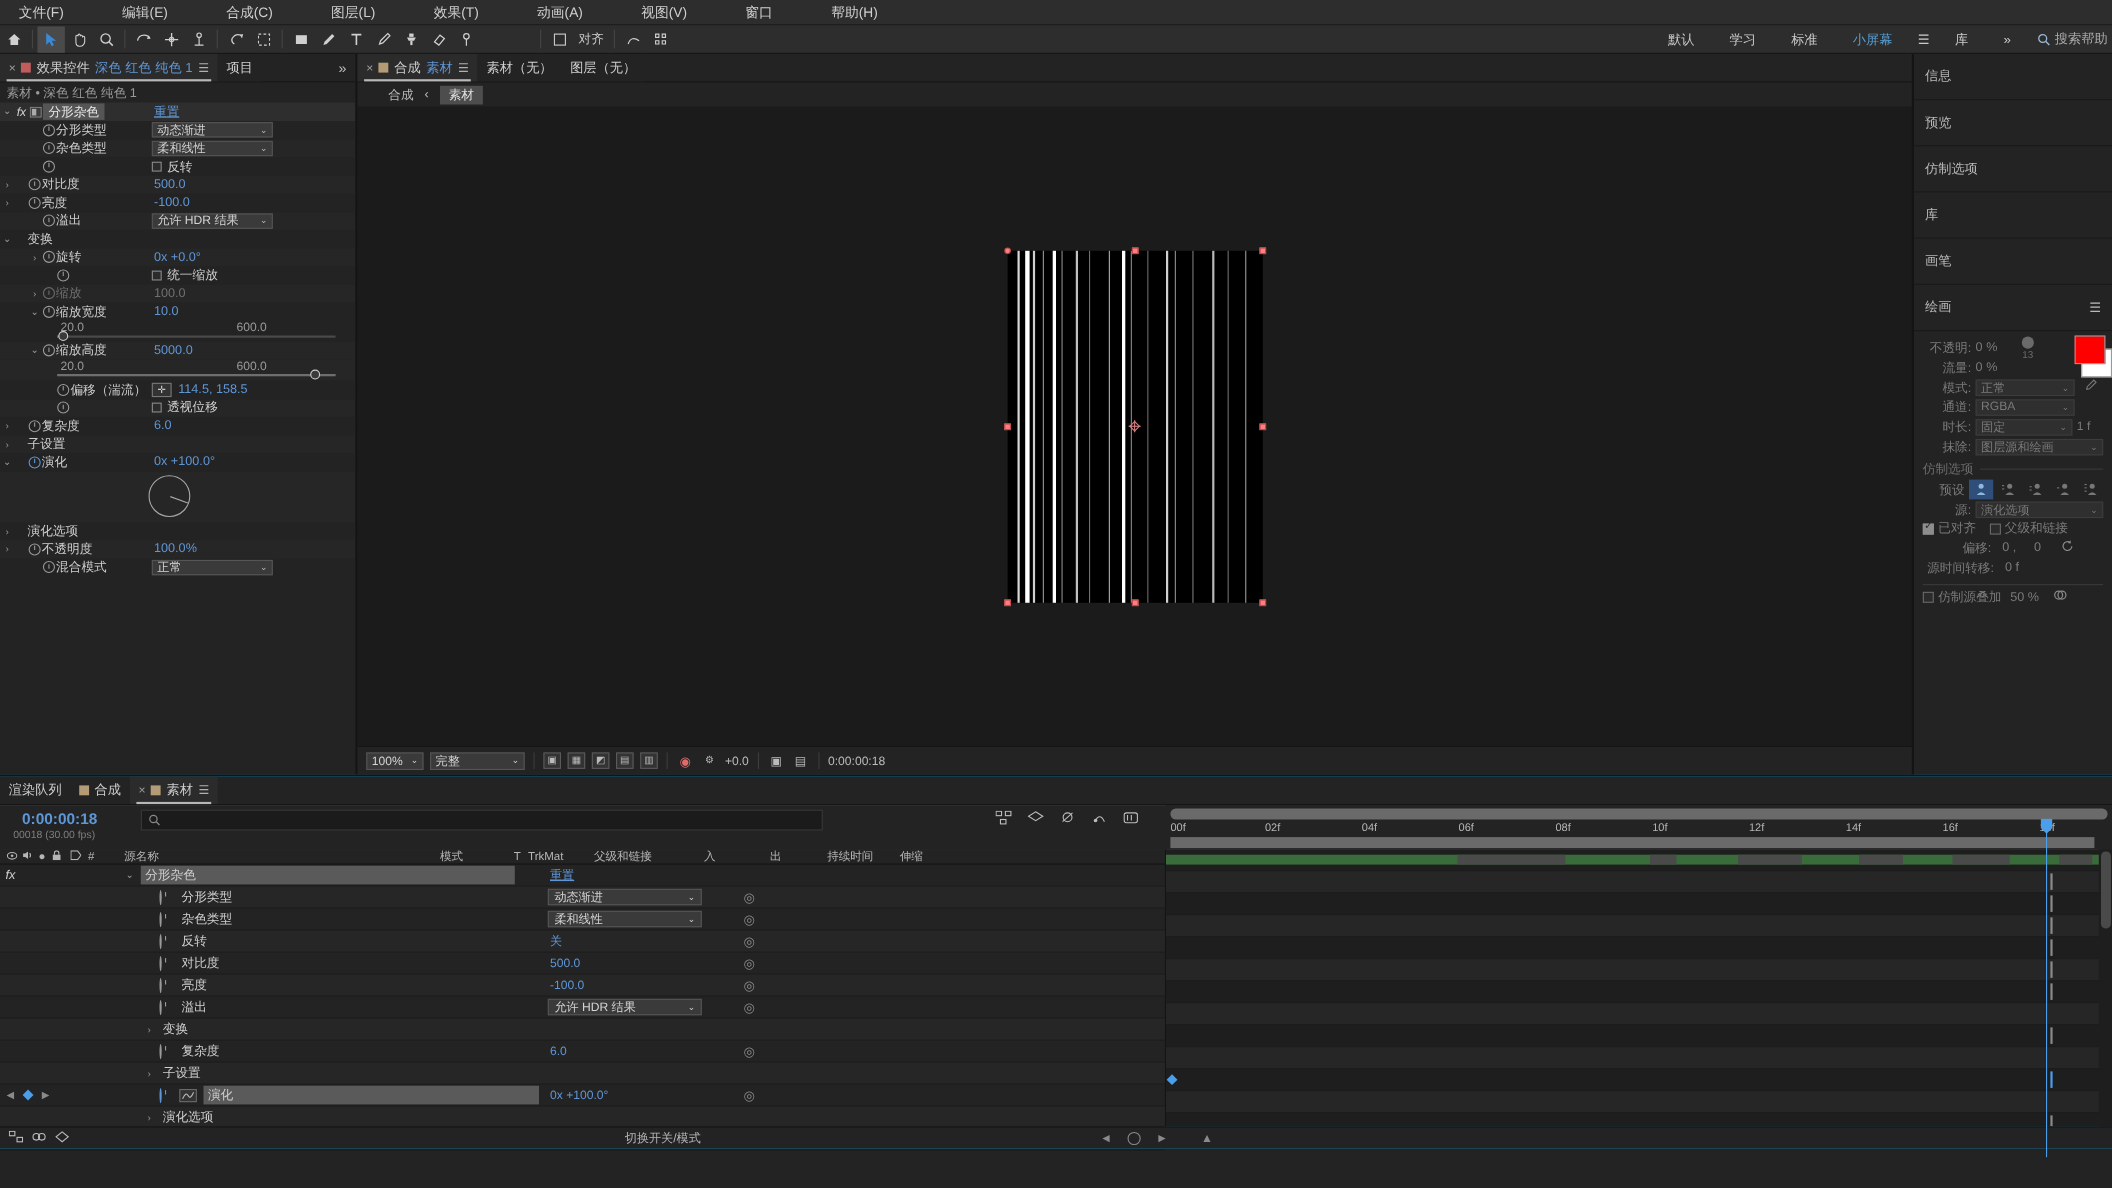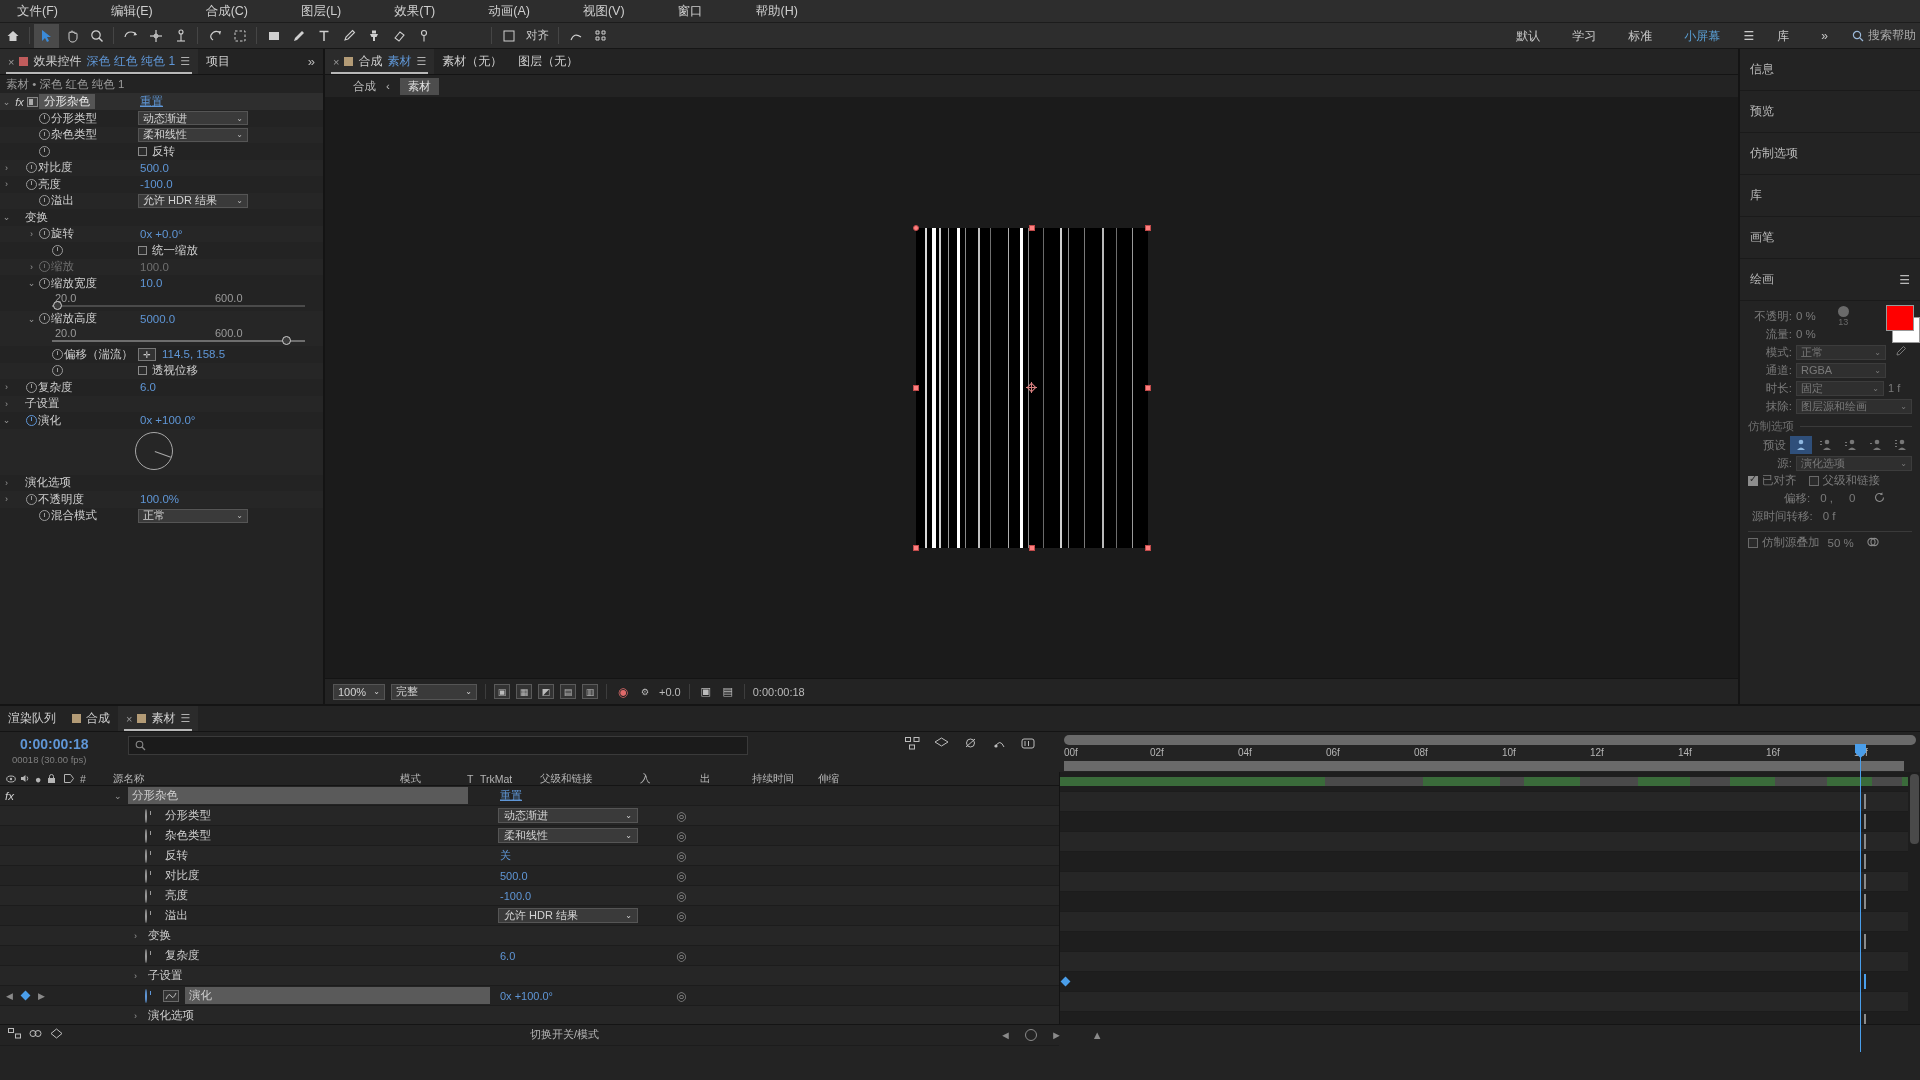--- a/index.html
+++ b/index.html
@@ -177,7 +177,7 @@
   .ikey { position:absolute;left:50%;margin-left:-1px;top:2px;width:2px;height:15px;background:#8a8a8a;}
   .kfdiamond { width:7px;height:7px;background:#4a9eea;transform:rotate(45deg);position:absolute;}
   .tl-footer { height:20px;background:#232323;display:flex;align-items:center;border-top:1px solid #141414;position:relative;}
-  .tl-footer-txt { position:absolute;left:530px;font-size:11px;color:#b5b5b5;}
+  .tl-footer-txt { position:absolute;left:568px;font-size:11px;color:#b5b5b5;}
   .scrollbar-v { position:absolute;right:0;top:0;bottom:0;width:12px;background:#1e1e1e;}
   .sb-thumb { position:absolute;right:1px;top:2px;width:9px;height:70px;background:#4a4a4a;border-radius:4px;}
 </style>

